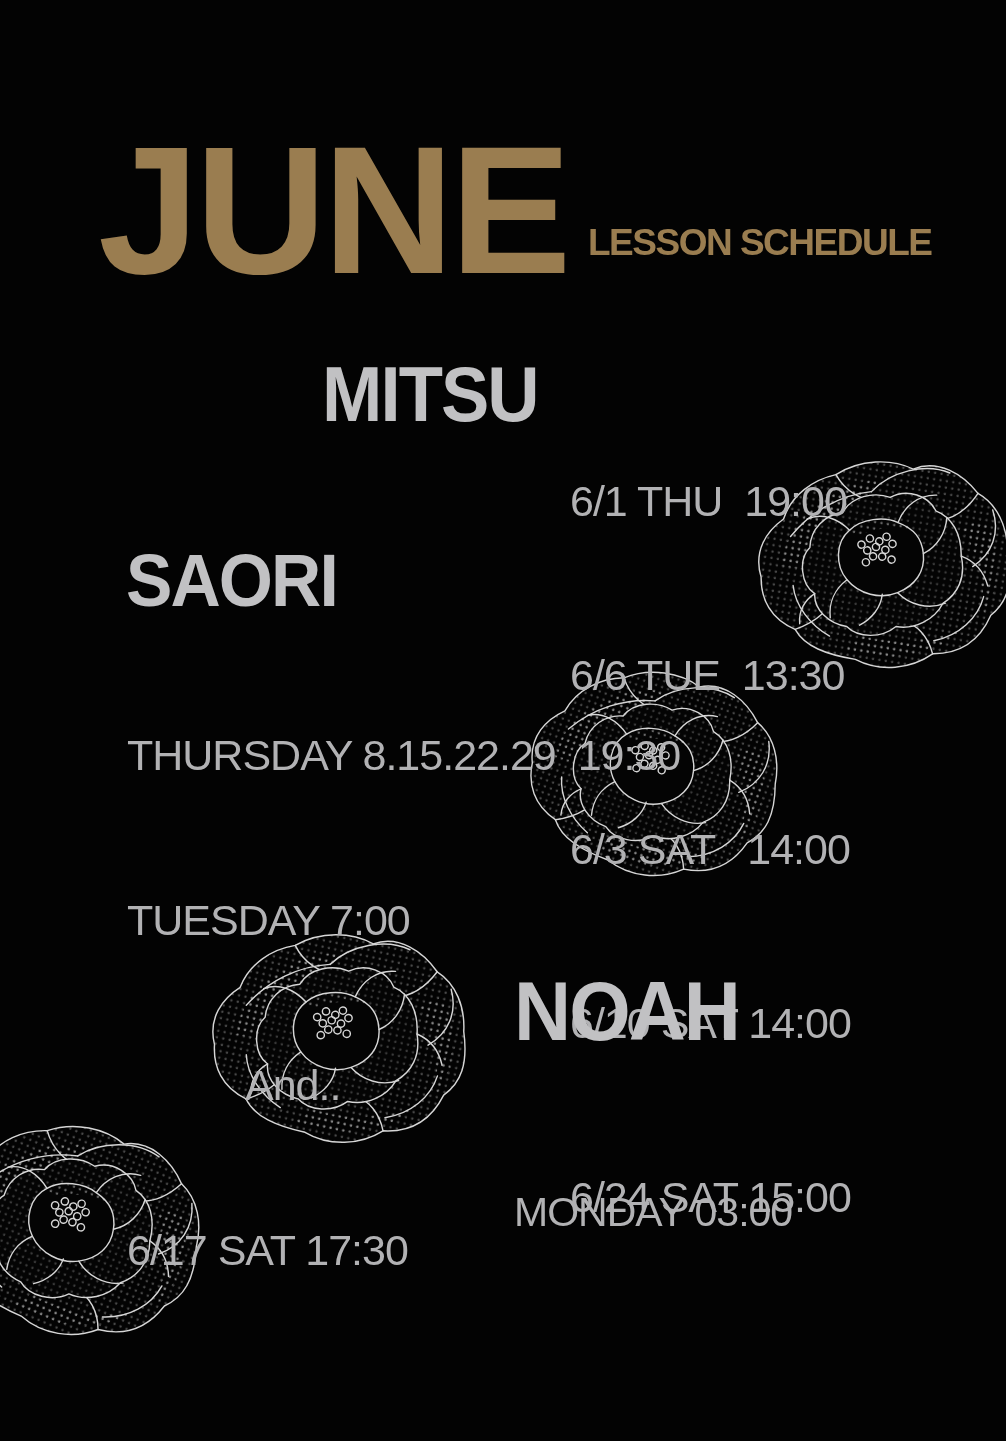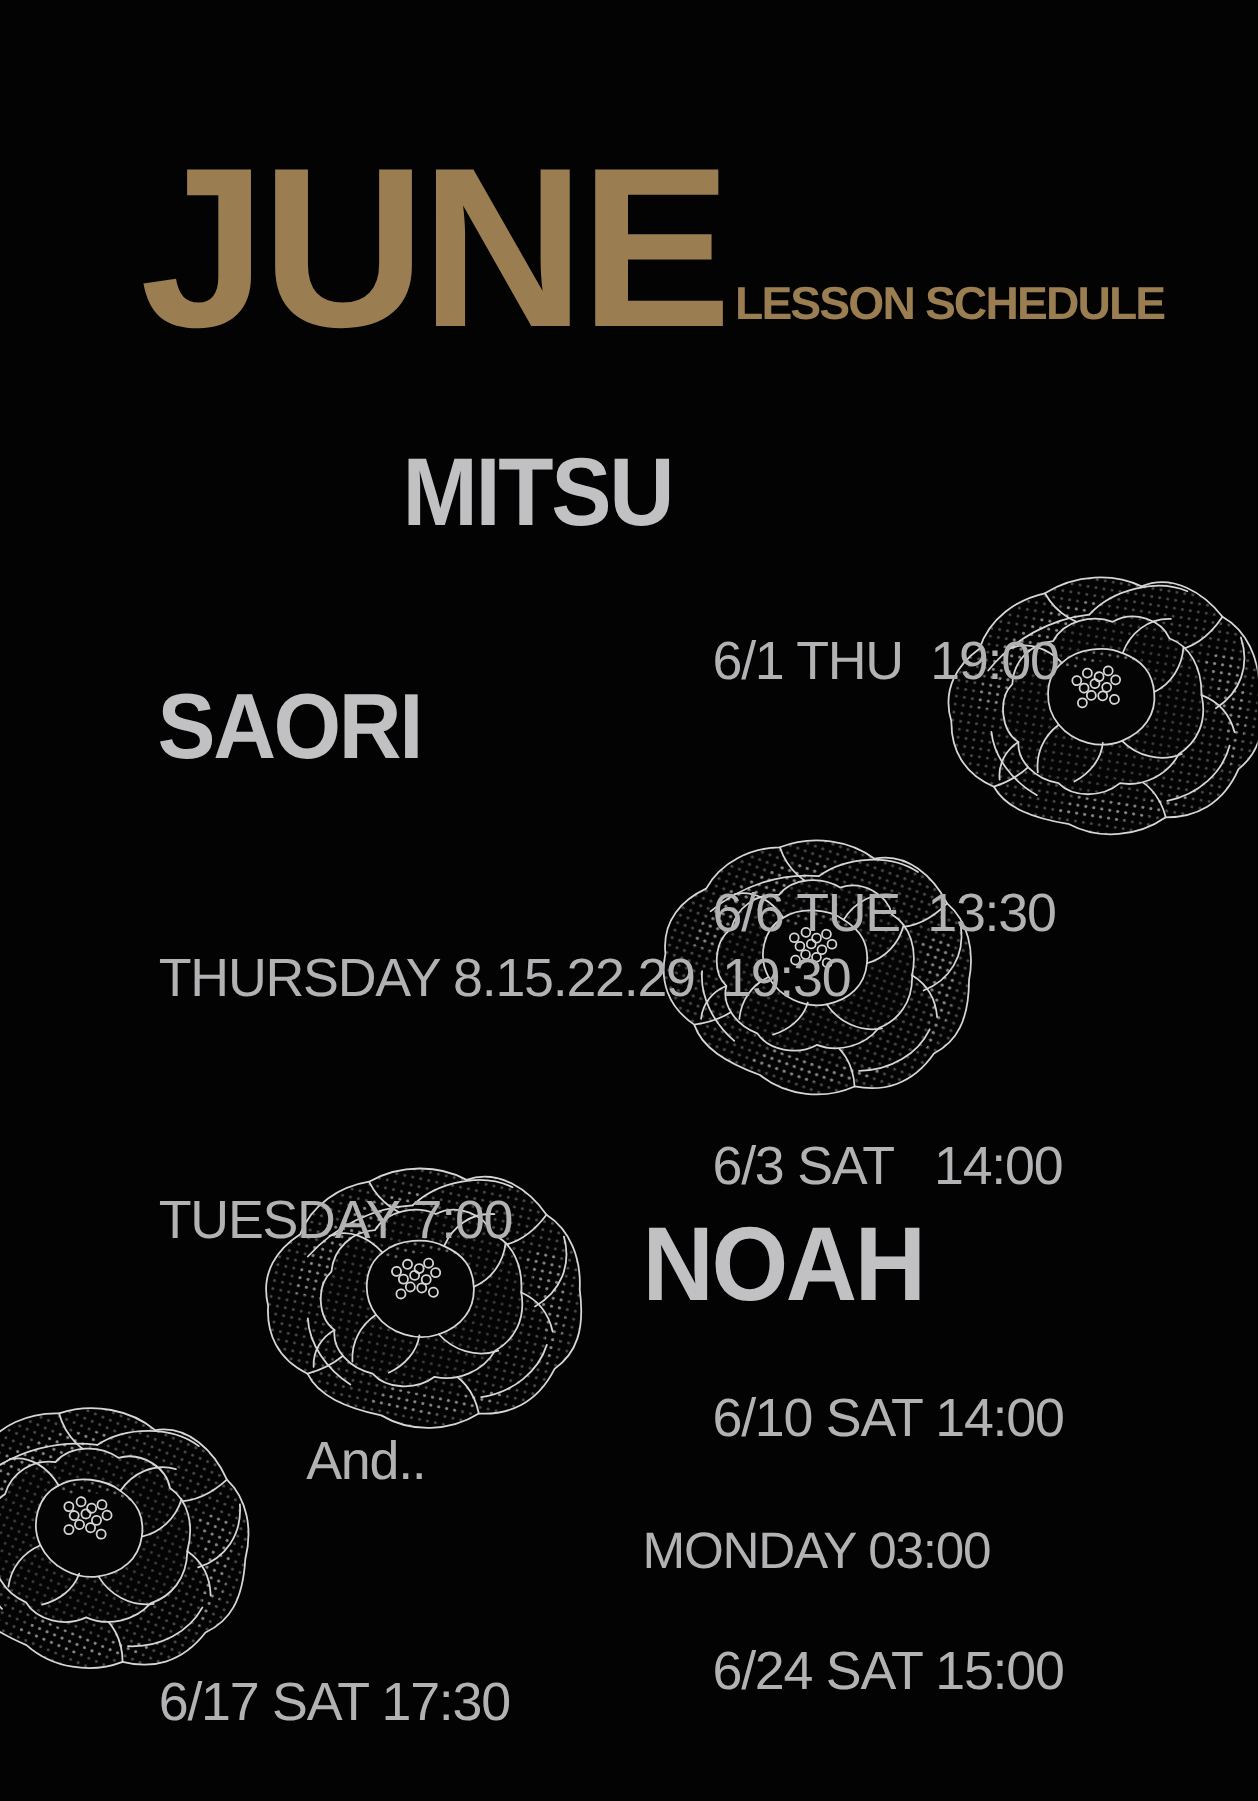--- a/index.html
+++ b/index.html
@@ -22,11 +22,10 @@
 
   
   .month-title{
-    left:98px; top:107px;
+    left:98px; top:119px;
     font-size:182px; font-weight:700; line-height:1;
     letter-spacing:-4px; color:var(--gold);
     z-index:3;
-    margin-left:14px;
   }
   .subtitle{
     left:588px; top:224px;

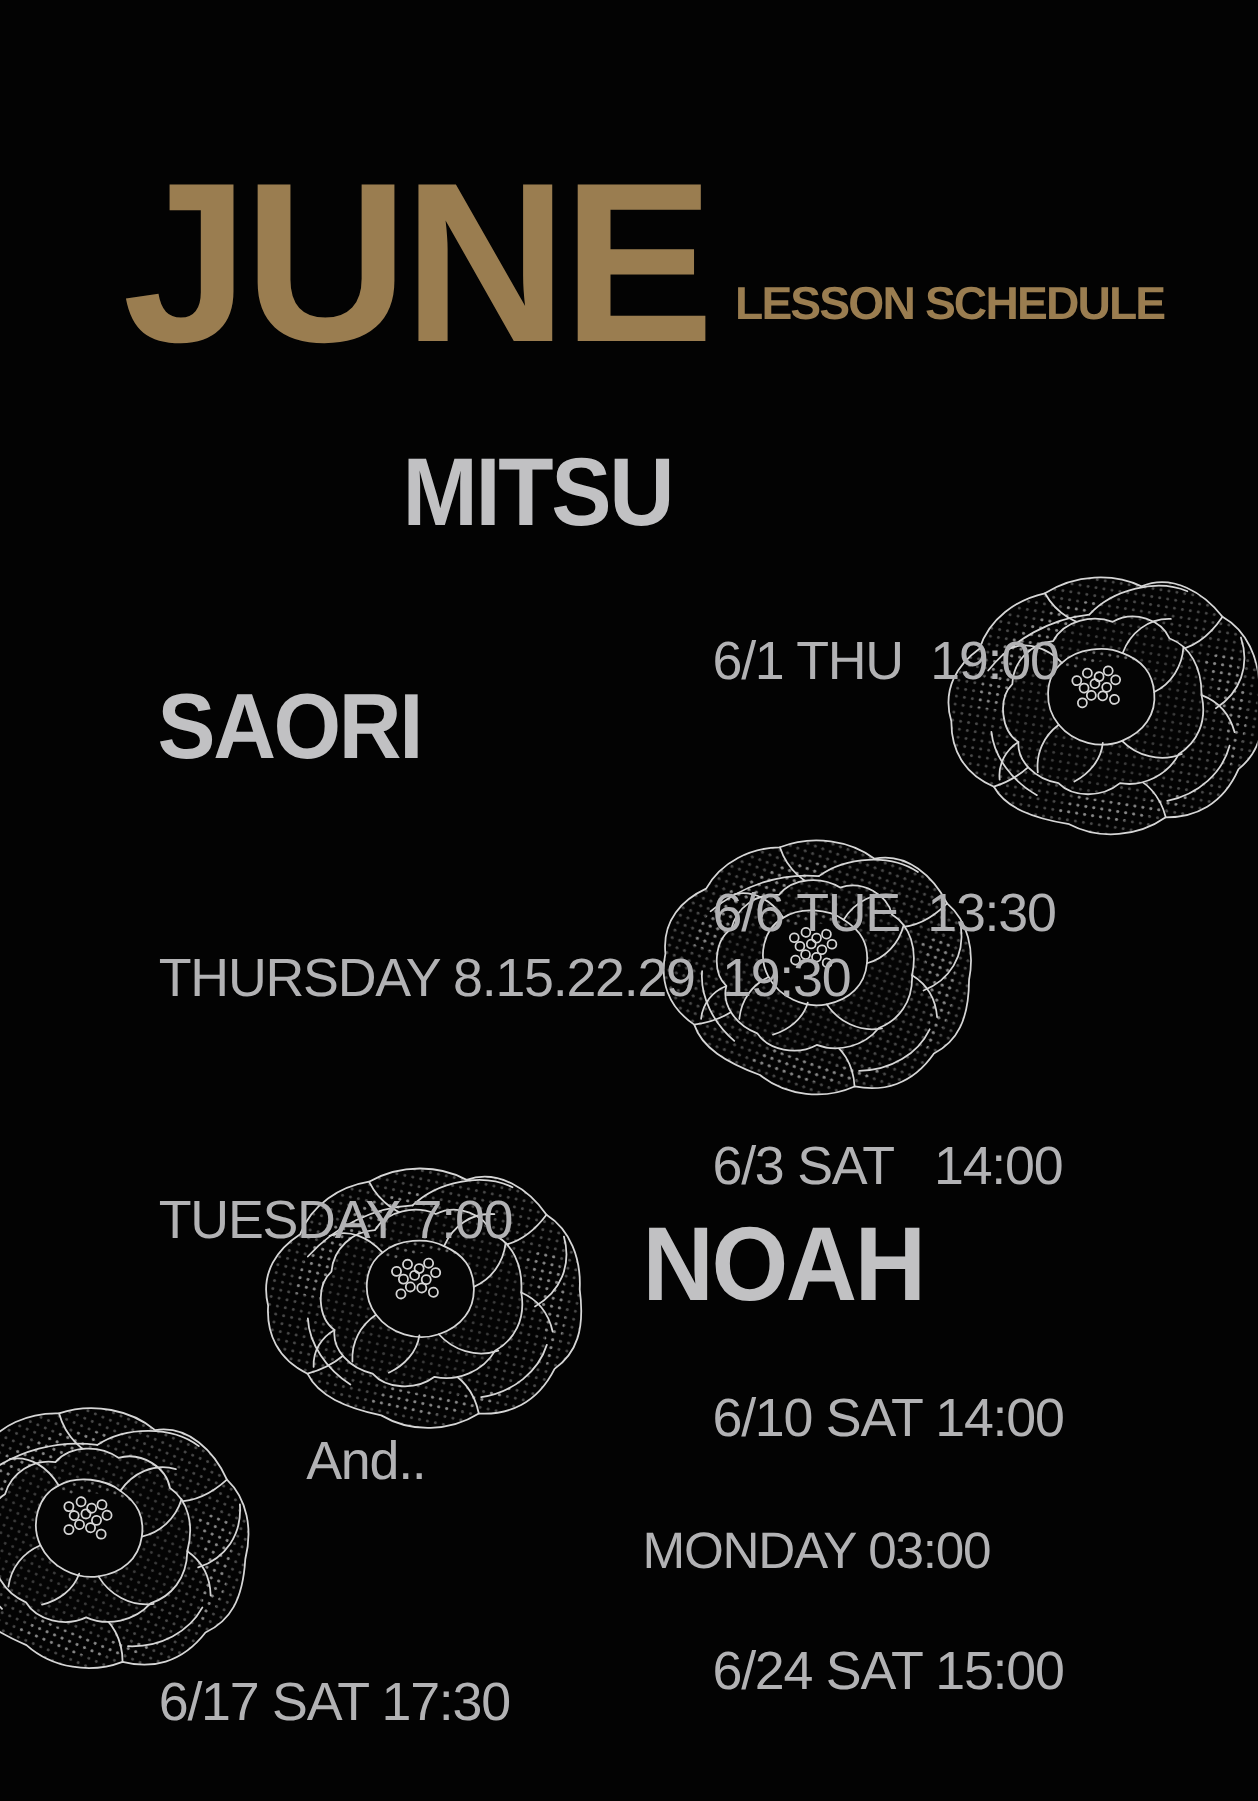--- a/index.html
+++ b/index.html
@@ -46,7 +46,7 @@
 
   
   .sched{z-index:3; color:var(--body); font-weight:400;}
-  .sched .line{white-space:pre; letter-spacing:-1px;margin-top:28px;}
+  .sched .line{white-space:pre; letter-spacing:-1px;}
   .sched-mitsu{left:570px; top:356px; font-size:43px; line-height:58px;}
   .sched-saori{left:127px; top:618px; font-size:43px; line-height:55px;}
   .sched-noah{left:514px; top:1060px; font-size:41px; line-height:61px;}

